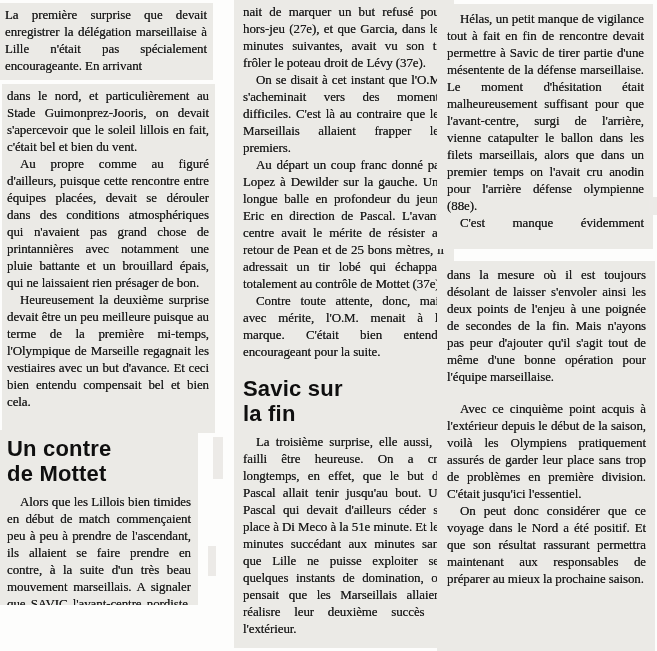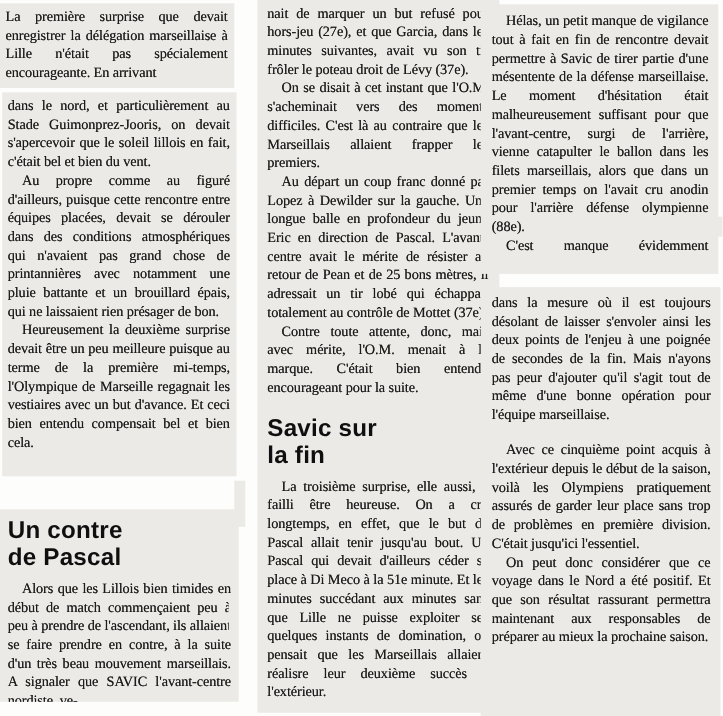--- a/index.html
+++ b/index.html
@@ -43,7 +43,7 @@
   
   #c1b1 { left:0;   top:3px;   width:213px; height:77px;  padding:3px 6px 0 5px; }
   #c1b2 { left:2px;   top:84px;  width:213px; height:349px; padding:3px 6px 0 5px; }
-  #c1b3 { left:0px;   top:430px; width:217px; height:175px; padding:6px 7px 0 7px;margin-top:33px; }
+  #c1b3 { left:0px;   top:430px; width:198px; height:175px; padding:6px 7px 0 7px; }
   #c2b1 { left:234px; top:0px;   width:220px; height:648px; padding:3px 10px 0 9px; }
   #c3b1 { left:437px; top:4px;   width:216px; height:245px; padding:6px 9px 0 10px; }
   #c3b2 { left:437px; top:261px; width:218px; height:452px; padding:5px 9px 0 10px; }

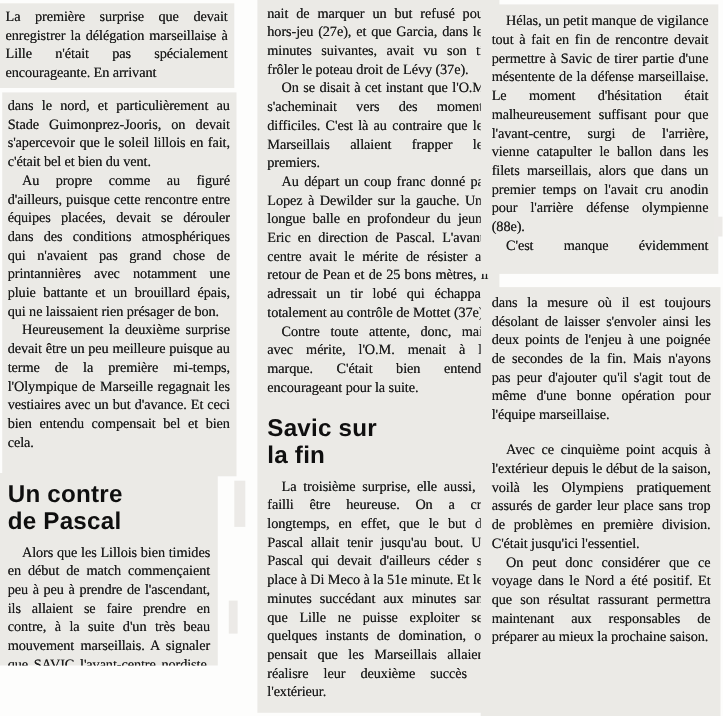--- a/index.html
+++ b/index.html
@@ -69,7 +69,7 @@
   <div class="block" id="c1b3">
     <h2 class="headline">
       <span>Un contre</span>
-      <span>de Pascal</span>
+      <span>de Mottet</span>
     </h2>
     <p class="indent">Alors que les Lillois bien timides en début de match commençaient peu à peu à prendre de l'ascendant, ils allaient se faire prendre en contre, à la suite d'un très beau mouvement marseillais. A signaler que SAVIC l'avant-centre nordiste, ve-</p>
   </div>

